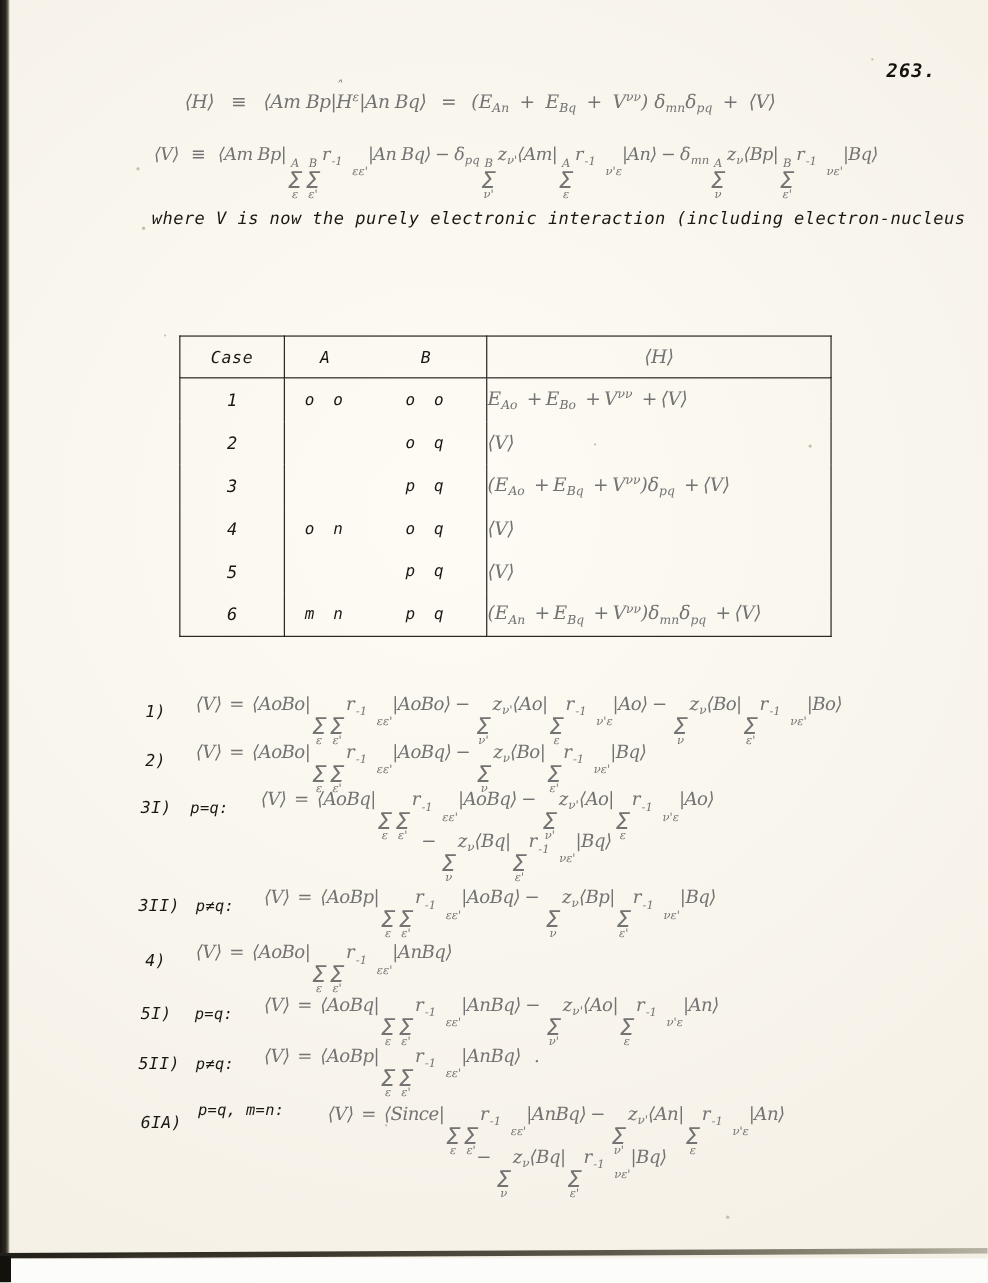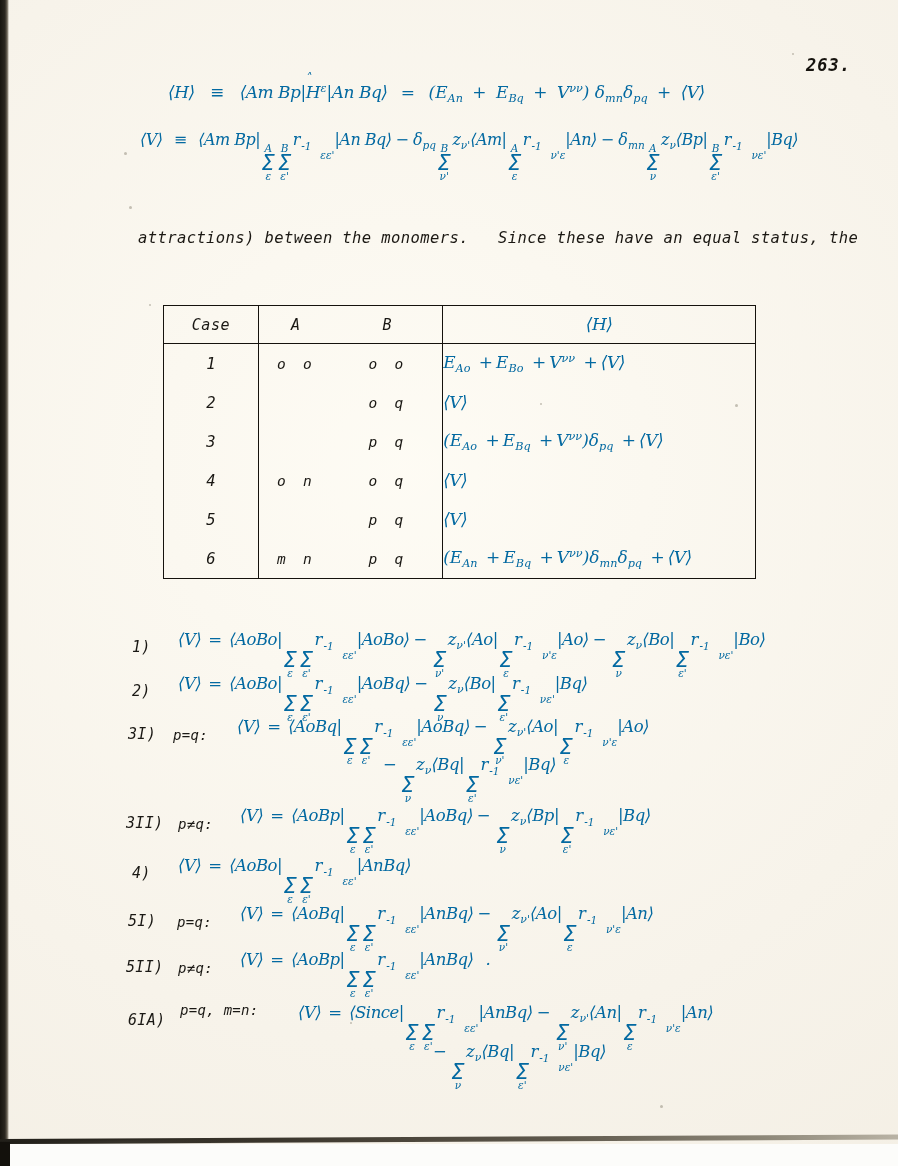--- a/index.html
+++ b/index.html
@@ -99,7 +99,7 @@
   .math {
     font-family: "DejaVu Serif", "Liberation Serif", serif;
     font-size: 17px;
-    color: #0369a1;
+    color: #737373;
     white-space: nowrap;
     line-height: 1;
   }

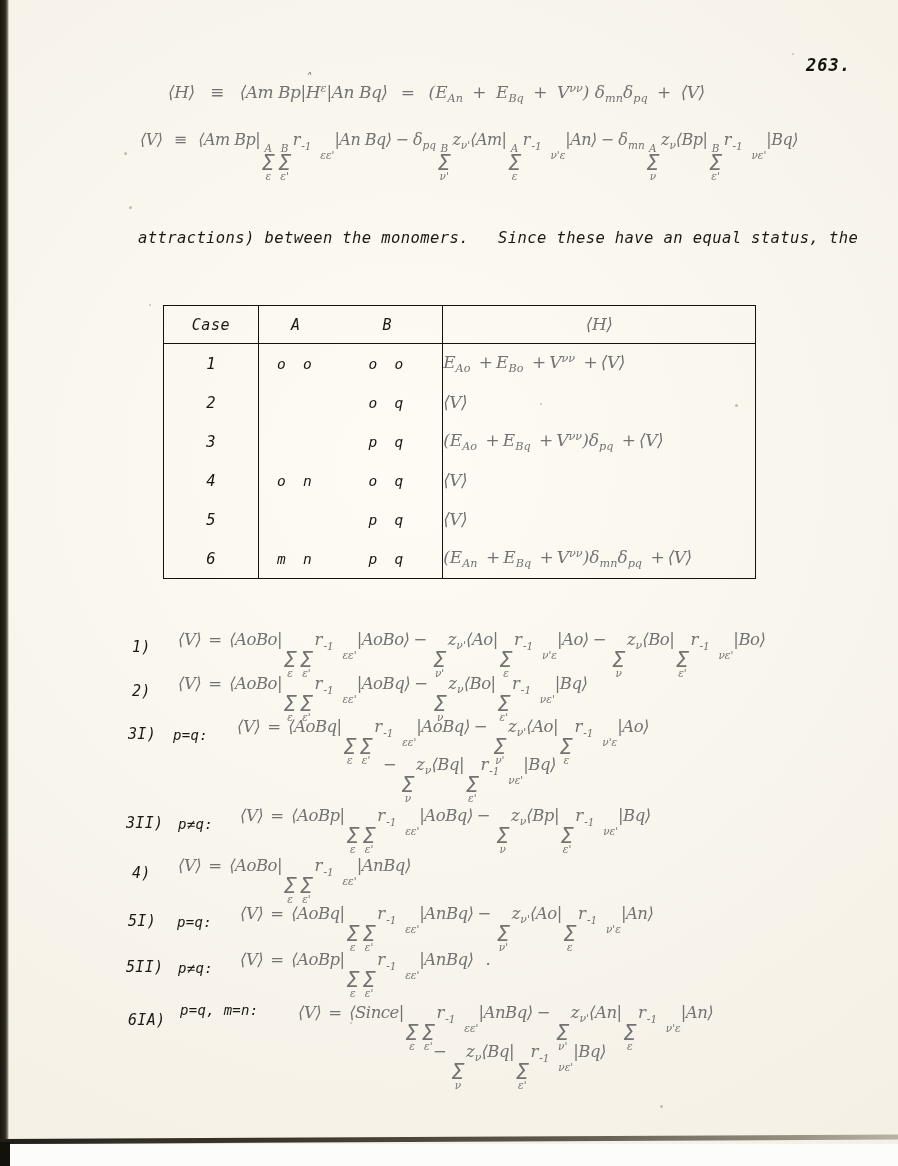--- a/index.html
+++ b/index.html
@@ -301,6 +301,7 @@
           </span></span><span class="ang">|Bq⟩</span>
     </div>
 
+    <div class="abs prose" style="left:138px; top:190px;">where V is now the purely electronic interaction (including electron-nucleus</div>
     <div class="abs prose" style="left:138px; top:229px;">attractions) between the monomers.   Since these have an equal status, the</div>
 
     <table id="case-table">

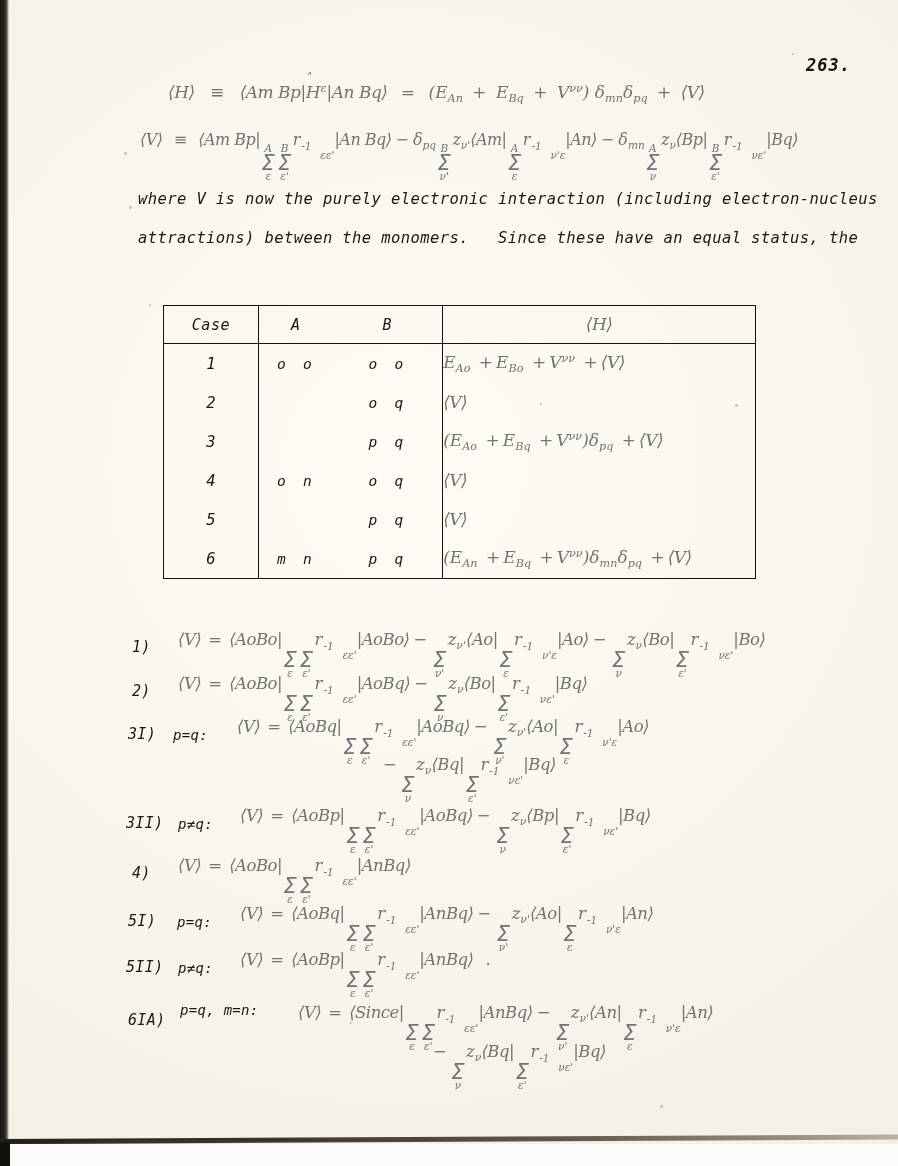--- a/index.html
+++ b/index.html
@@ -302,7 +302,6 @@
     </div>
 
     <div class="abs prose" style="left:138px; top:190px;">where V is now the purely electronic interaction (including electron-nucleus</div>
-    <div class="abs prose" style="left:138px; top:229px;">attractions) between the monomers.   Since these have an equal status, the</div>
 
     <table id="case-table">
       <tbody>

